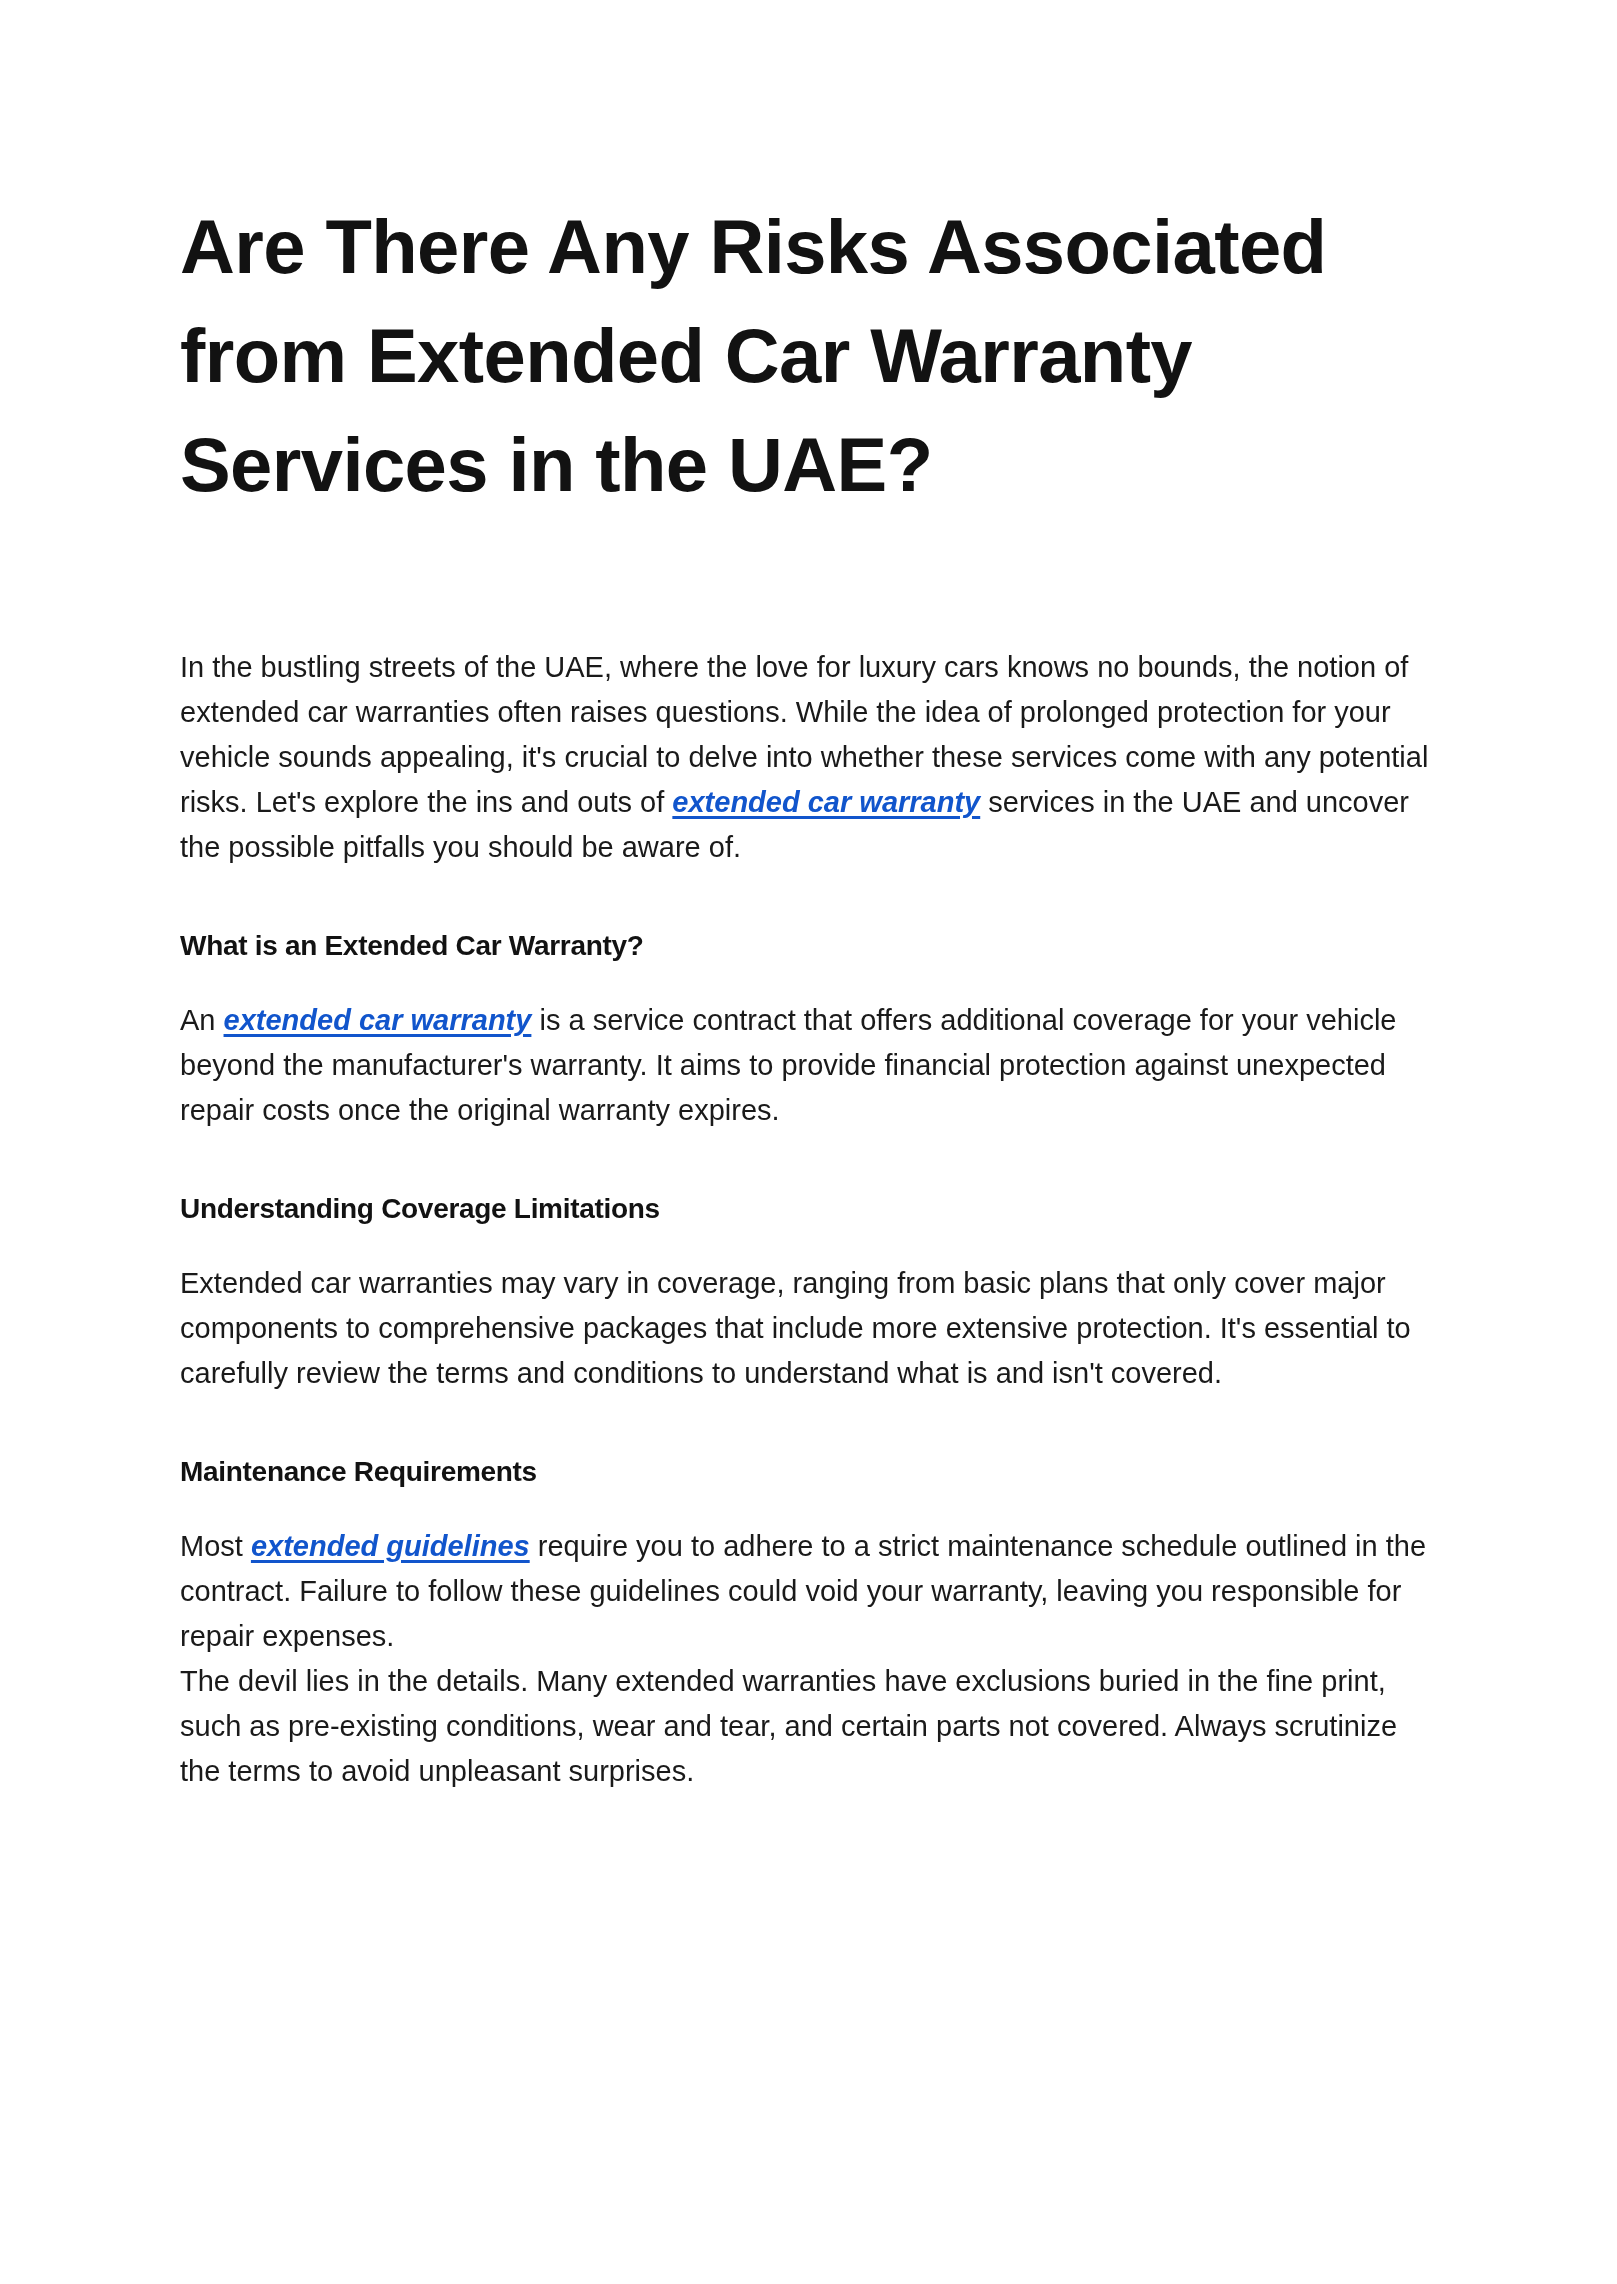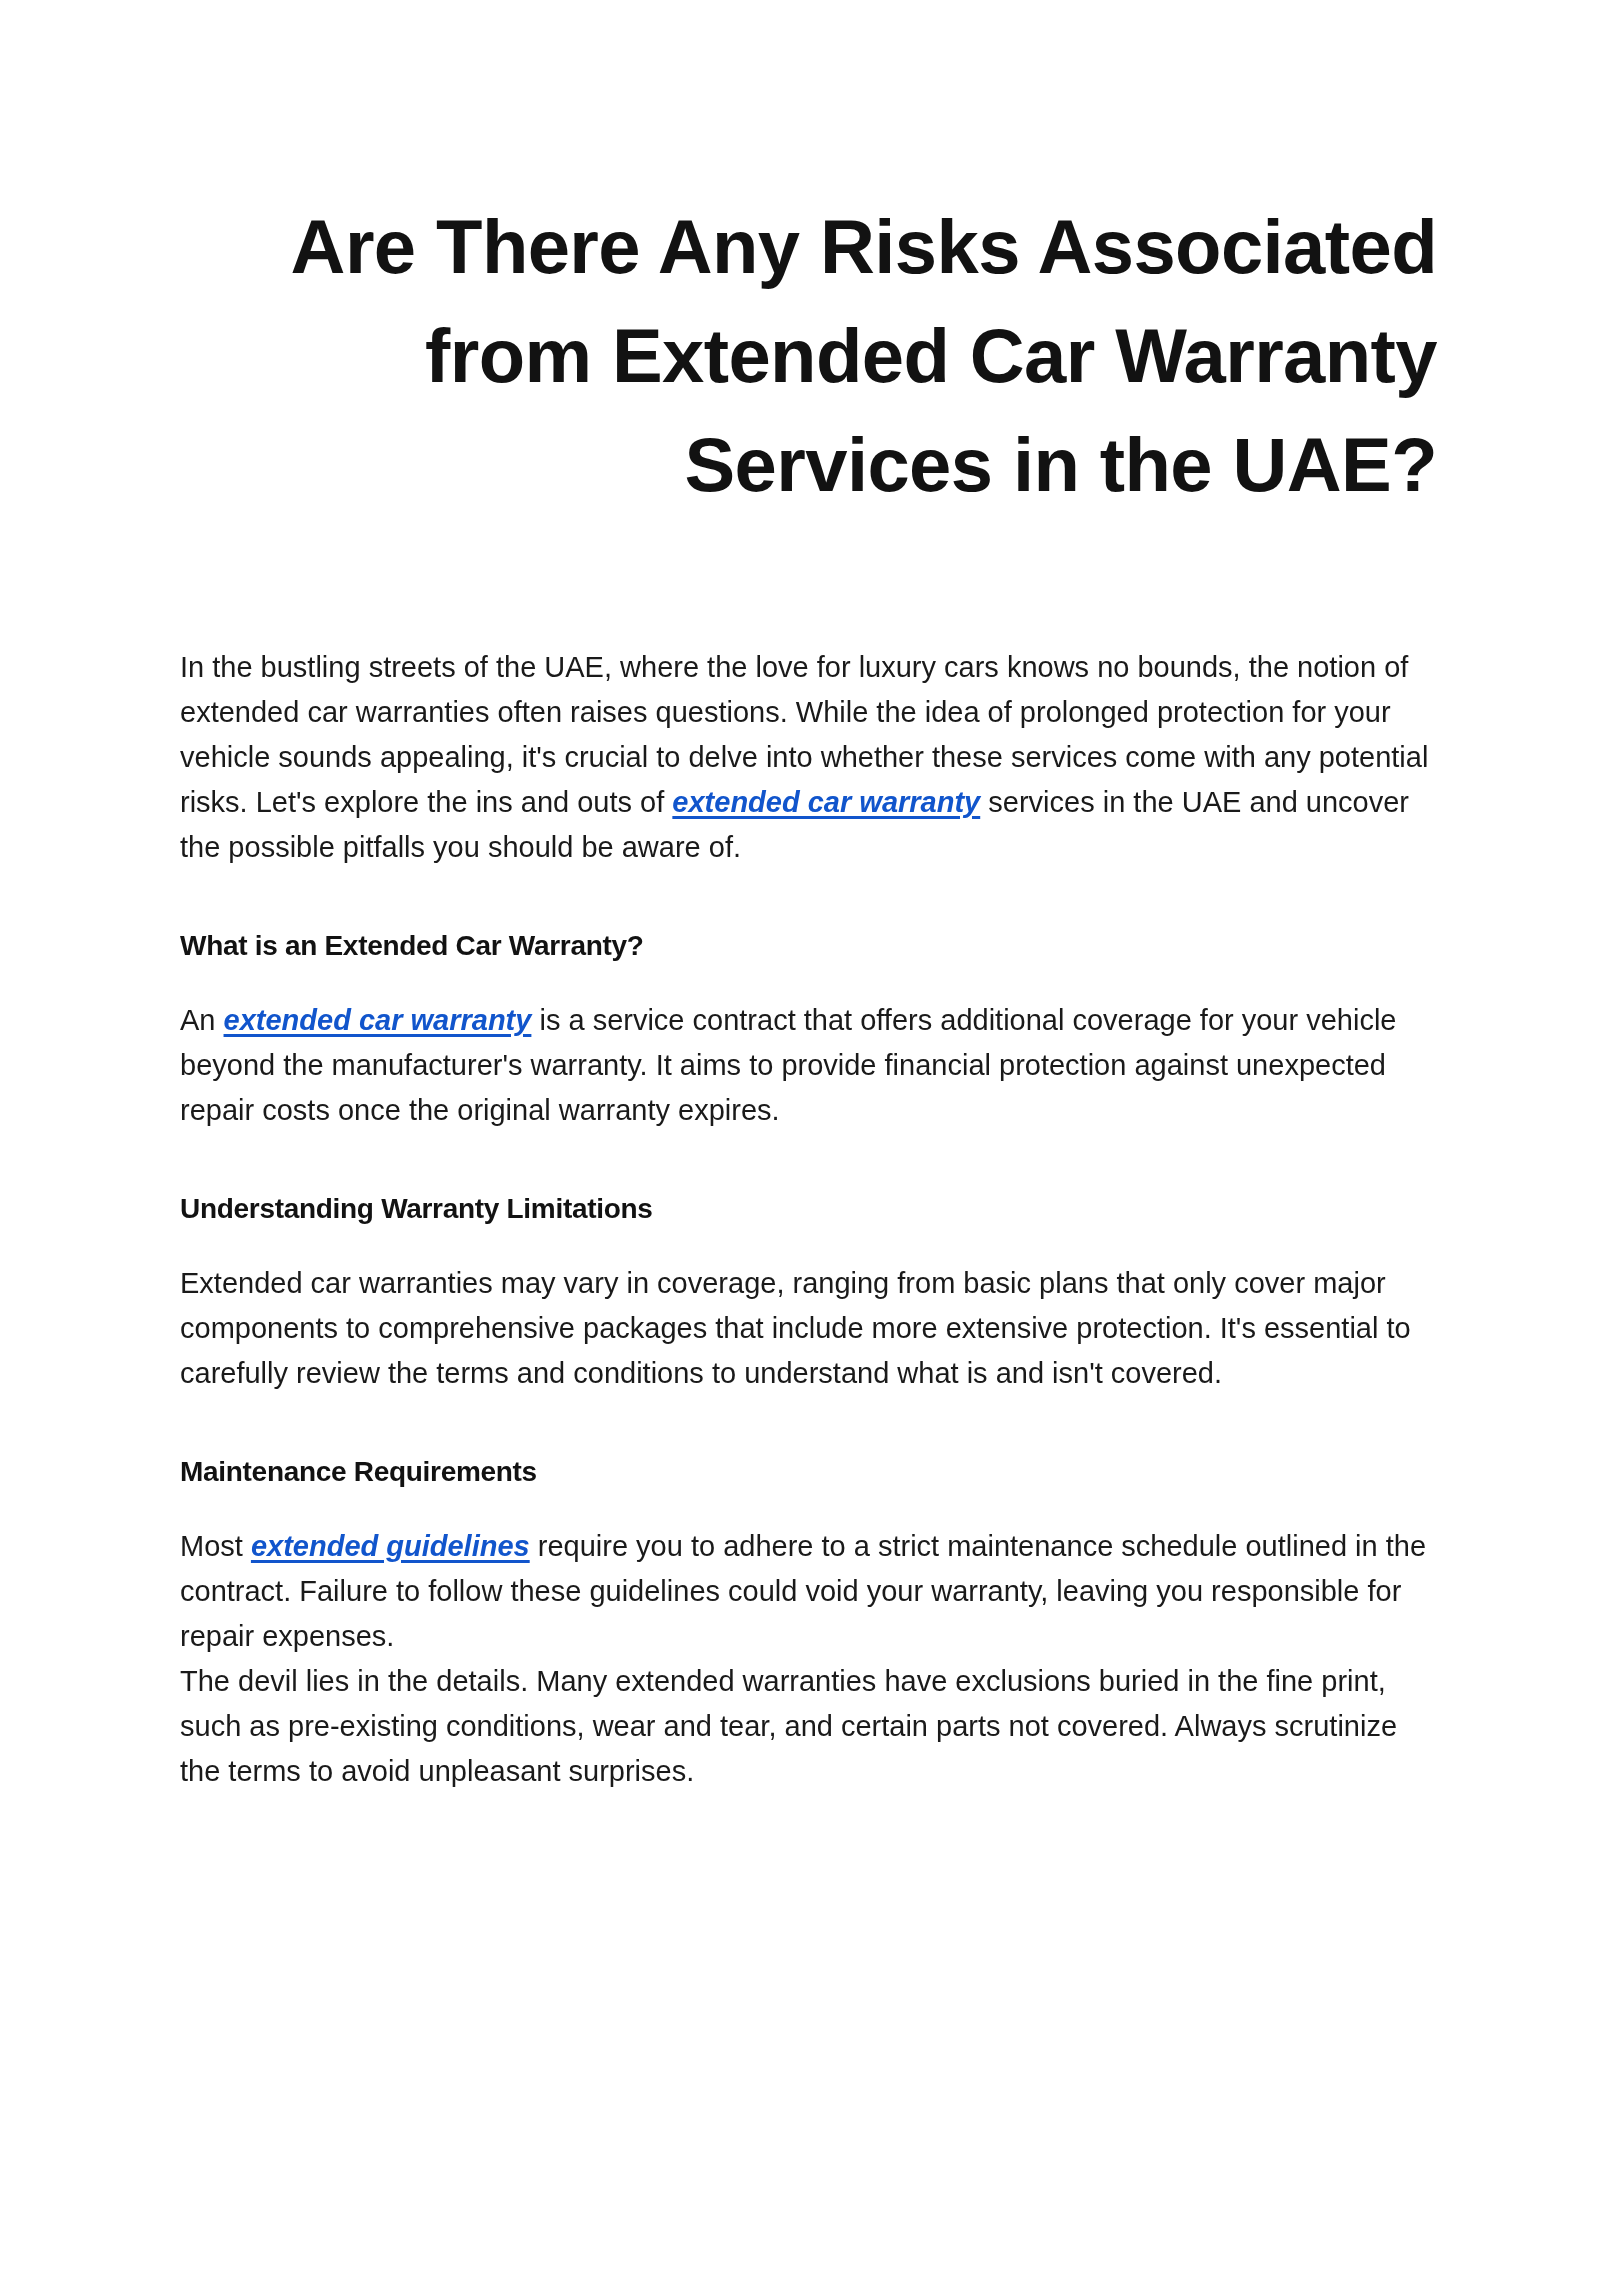--- a/index.html
+++ b/index.html
@@ -26,7 +26,7 @@
     line-height:109px;
     font-weight:700;
     letter-spacing:-0.6px;
-    text-align:right;
+    text-align:left;
     color:var(--heading);
   }
   h1.title .title-line{display:block;}

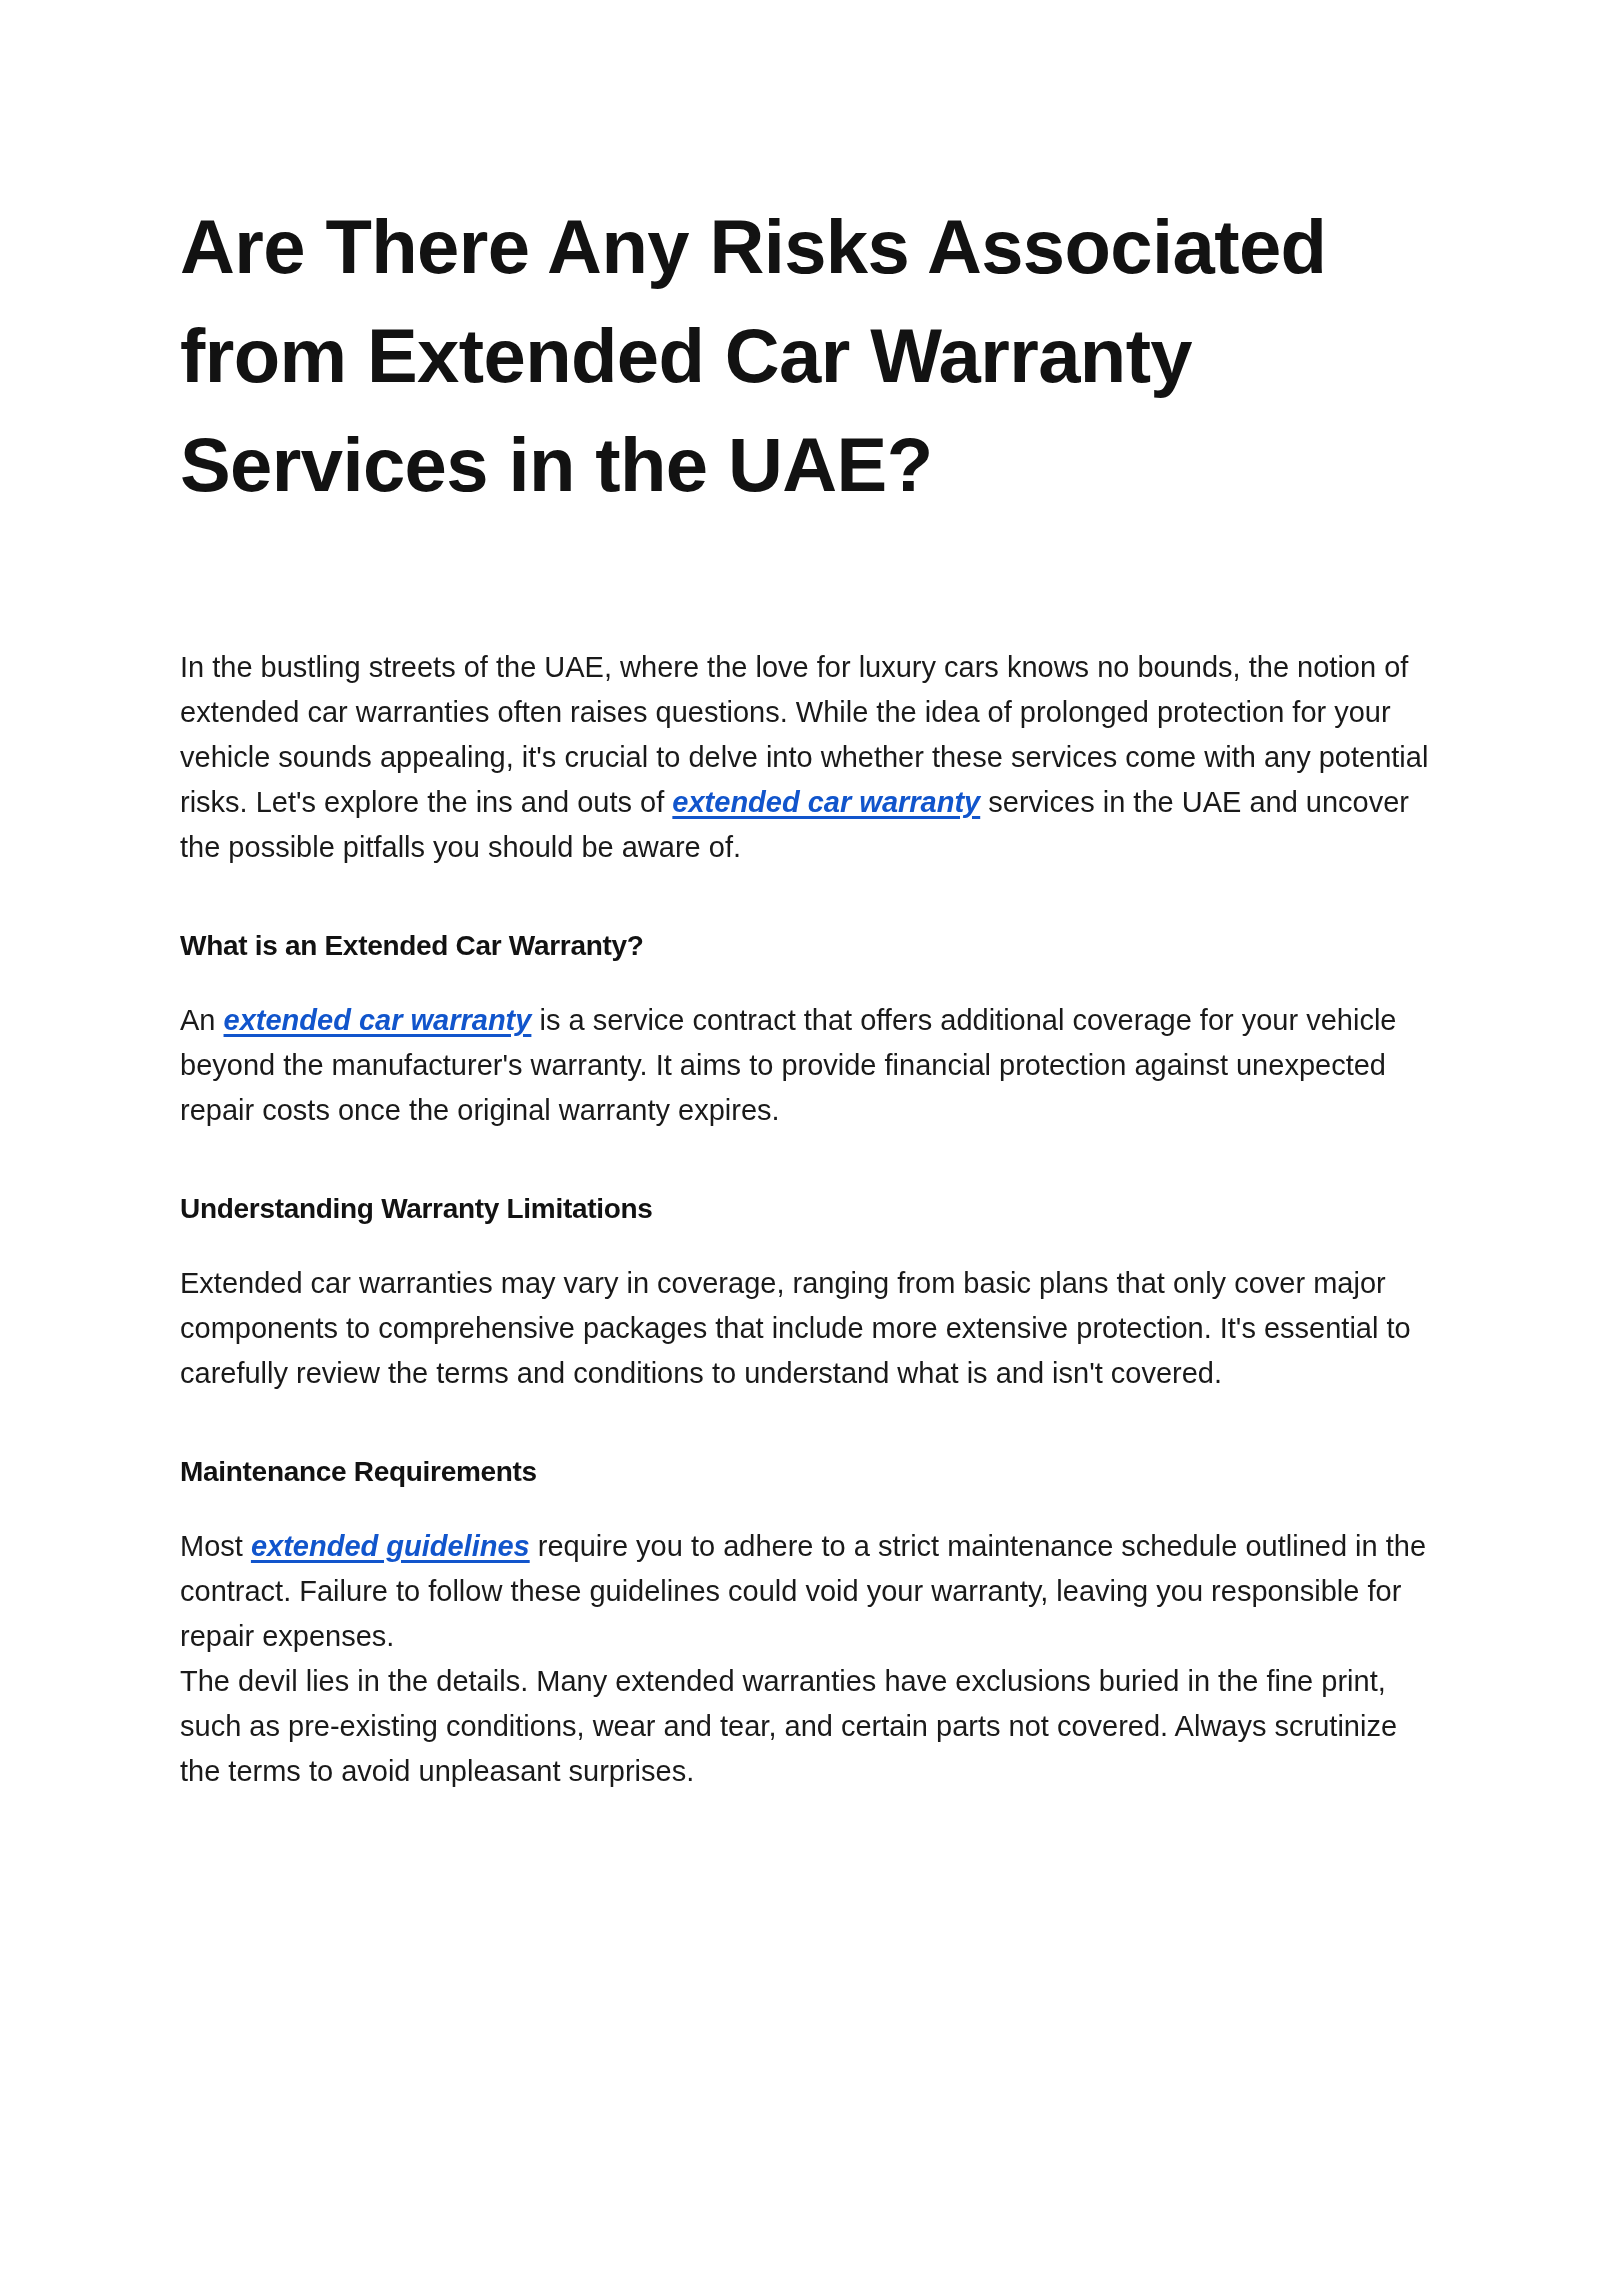--- a/index.html
+++ b/index.html
@@ -68,7 +68,7 @@
       <p class="para"><span>In the bustling streets of the UAE, where the love for luxury cars knows no bounds, the notion of extended car warranties often raises questions. While the idea of prolonged protection for your vehicle sounds appealing, it's crucial to delve into whether these services come with any potential risks. Let's explore the ins and outs of </span><a href="#" class="inline-link">extended car warranty</a><span> services in the UAE and uncover the possible pitfalls you should be aware of.</span></p>
       <h2 class="section-heading">What is an Extended Car Warranty?</h2>
       <p class="para"><span>An </span><a href="#" class="inline-link">extended car warranty</a><span> is a service contract that offers additional coverage for your vehicle beyond the manufacturer's warranty. It aims to provide financial protection against unexpected repair costs once the original warranty expires.</span></p>
-      <h2 class="section-heading">Understanding Warranty Limitations</h2>
+      <h2 class="section-heading">Understanding Coverage Limitations</h2>
       <p class="para"><span>Extended car warranties may vary in coverage, ranging from basic plans that only cover major components to comprehensive packages that include more extensive protection. It's essential to carefully review the terms and conditions to understand what is and isn't covered.</span></p>
       <h2 class="section-heading">Maintenance Requirements</h2>
       <p class="para"><span>Most </span><a href="#" class="inline-link">extended guidelines</a><span> require you to adhere to a strict maintenance schedule outlined in the contract. Failure to follow these guidelines could void your warranty, leaving you responsible for repair expenses.</span></p>

